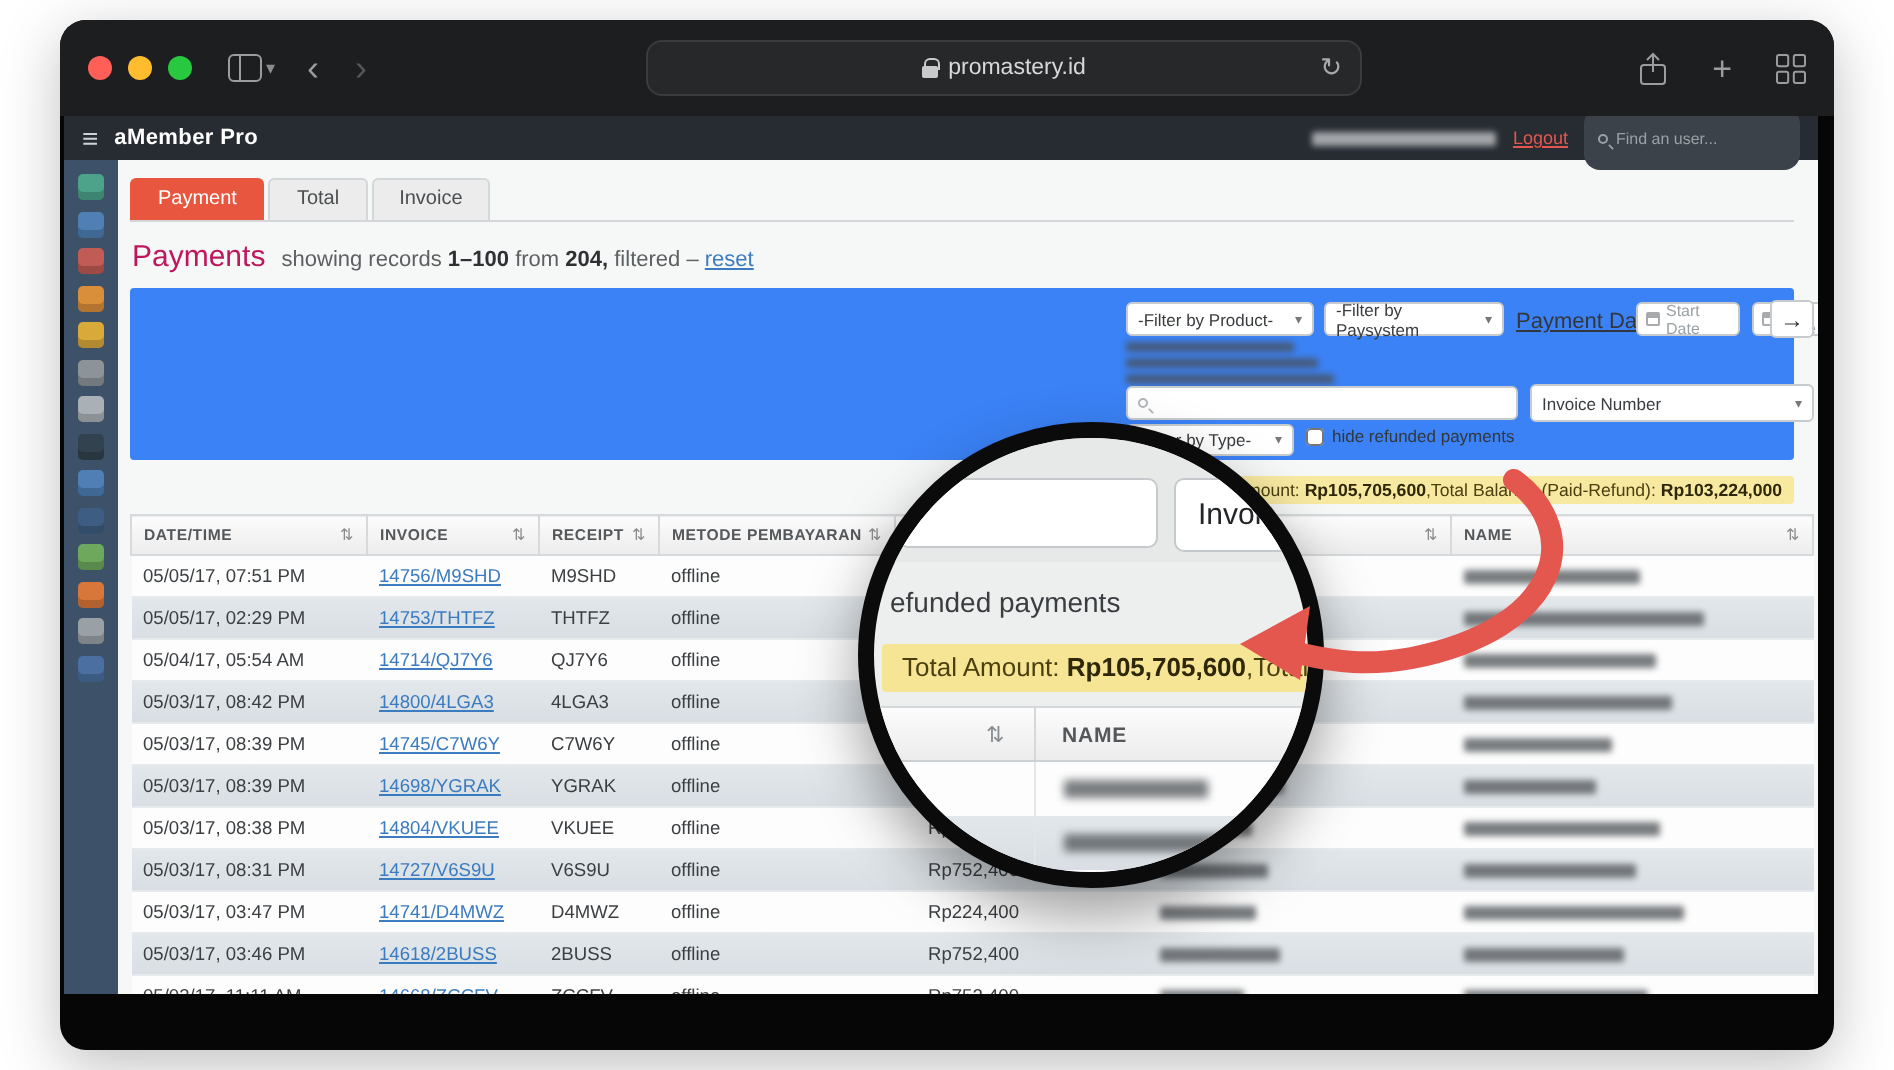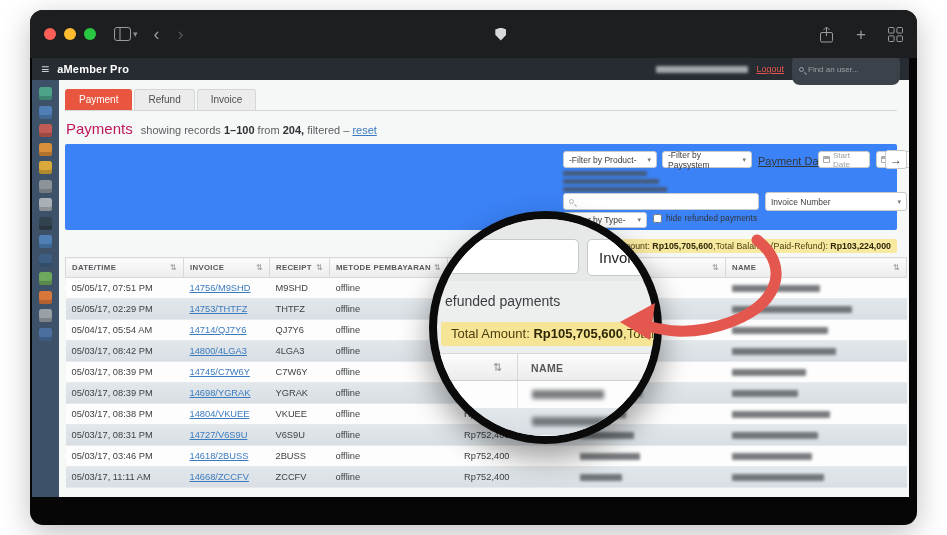--- a/index.html
+++ b/index.html
@@ -170,6 +170,11 @@
     <span class="tb-ico" style="margin-left:16px;font-size:18px;">‹</span>
     <span class="tb-ico dim" style="font-size:18px;">›</span>
     <span class="shield"></span>
+    <div class="url-pill">
+      <span class="lock"></span>
+      <span>promastery.id</span>
+      <span class="url-reload">↻</span>
+    </div>
     <div class="right-icos">
       <svg width="15" height="17" viewBox="0 0 15 17">
         <rect x="1.5" y="6.5" width="12" height="9.5" rx="1.5" fill="none" stroke="#9b9ca0"></rect>

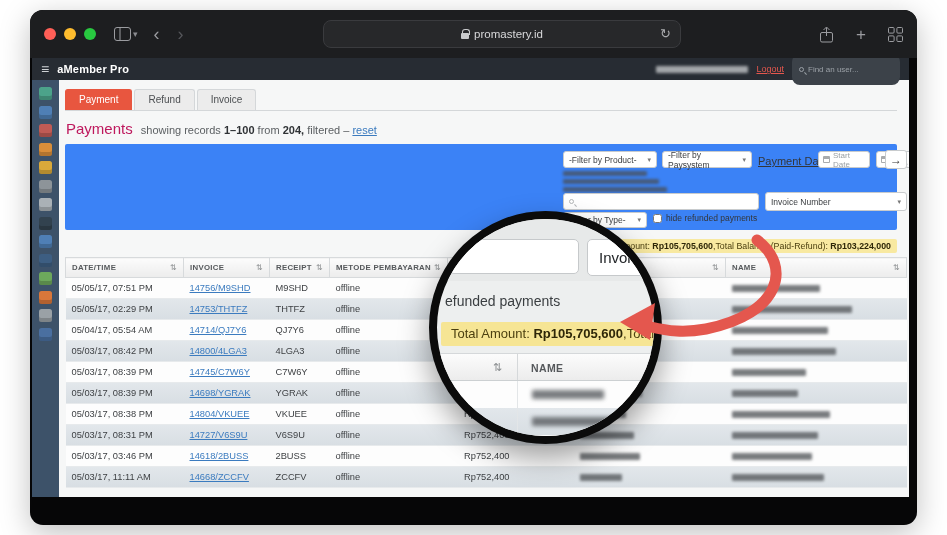--- a/index.html
+++ b/index.html
@@ -226,7 +226,7 @@
         </div>
 
       <div class="content">
-        <div class="tabbar" id="tabbar"><span class="tab active">Payment</span><span class="tab">Refund</span><span class="tab">Invoice</span></div>
+        <div class="tabbar" id="tabbar"><span class="tab active">Payment</span><span class="tab">Total</span><span class="tab">Invoice</span></div>
 
         <div class="title-line">
           <span class="h">Payments</span>

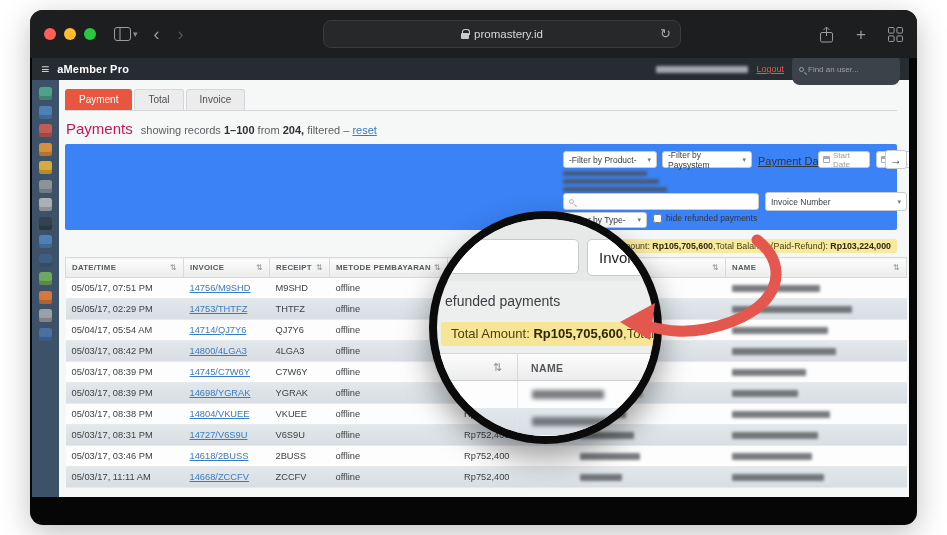--- a/index.html
+++ b/index.html
@@ -382,6 +382,16 @@
                 <td><span class="cell-blur" style="width: 86px;"></span></td>
               </tr>
               <tr>
+                <td>05/03/17, 03:47 PM</td>
+                <td><a class="inv" href="#">14741/D4MWZ</a></td>
+                <td>D4MWZ</td>
+                <td>offline</td>
+                <td class="amt">Rp224,400</td>
+                <td></td>
+                <td><span class="cell-blur" style="width: 48px;"></span></td>
+                <td><span class="cell-blur" style="width: 110px;"></span></td>
+              </tr>
+              <tr>
                 <td>05/03/17, 03:46 PM</td>
                 <td><a class="inv" href="#">14618/2BUSS</a></td>
                 <td>2BUSS</td>

